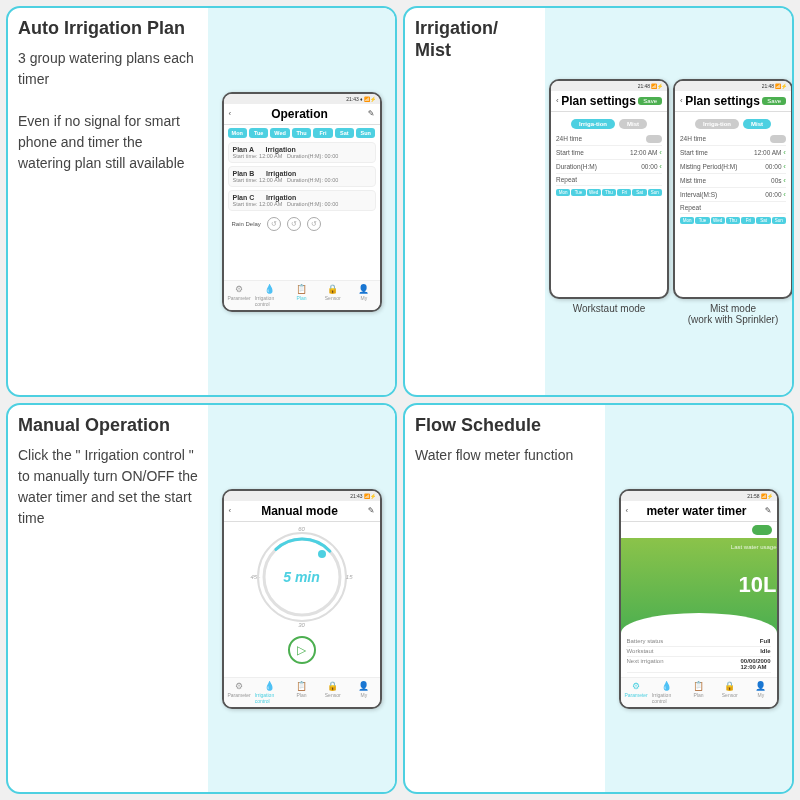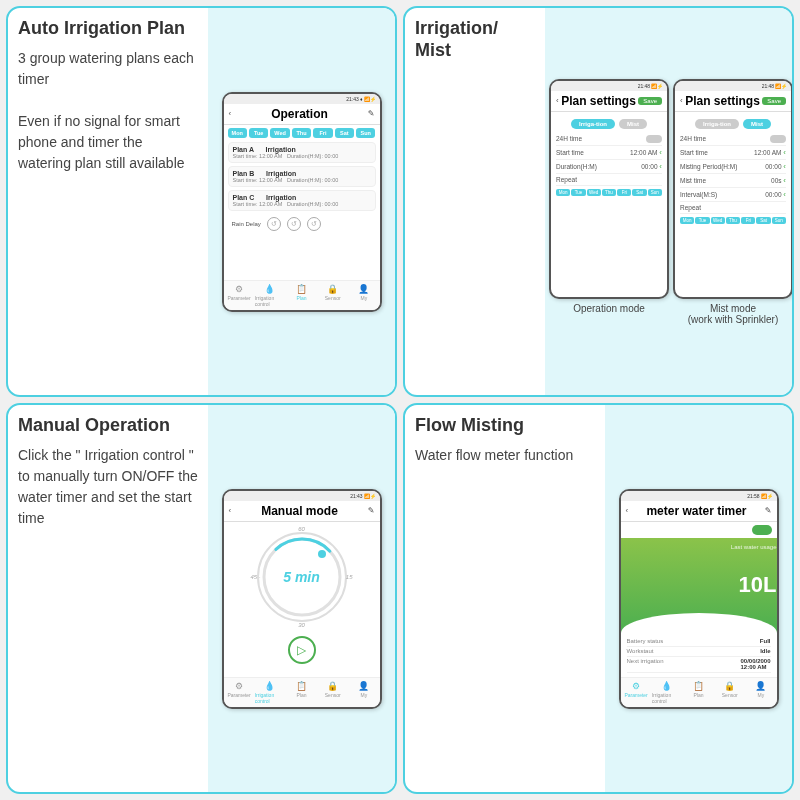--- a/index.html
+++ b/index.html
@@ -433,7 +433,7 @@
             </div>
           </div>
         </div>
-        <div class="phone-label">Operation mode</div>
+        <div class="phone-label">Workstaut mode</div>
       </div>
 
       <div class="phone-col">

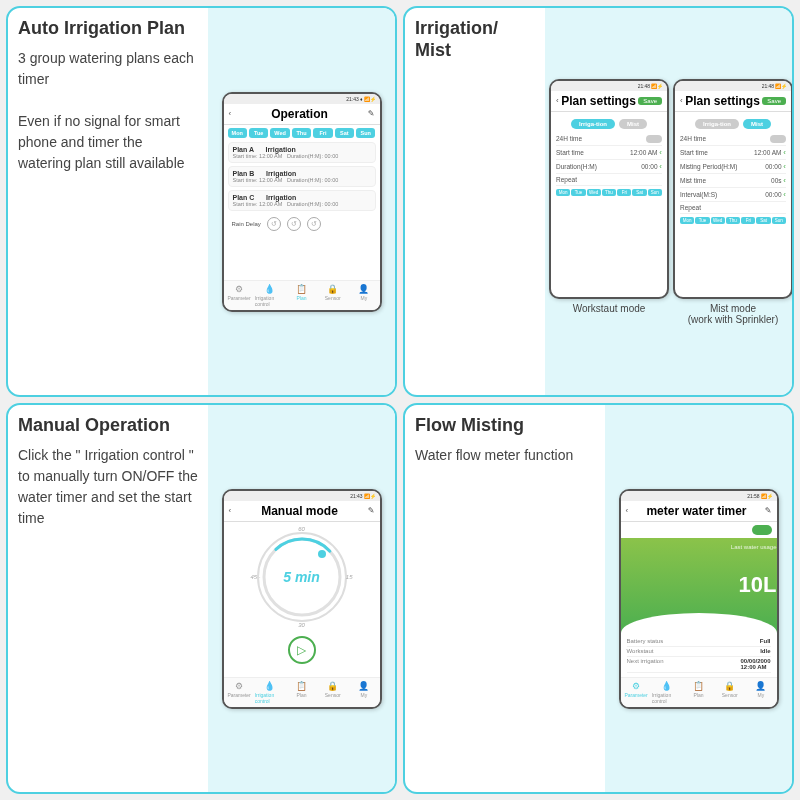--- a/index.html
+++ b/index.html
@@ -547,7 +547,7 @@
 
 <div class="quadrant">
   <div class="q-text">
-    <div class="q-title">Flow Misting</div>
+    <div class="q-title">Flow Schedule</div>
     <div class="q-desc">Water flow meter function</div>
   </div>
   <div class="q-phones">

